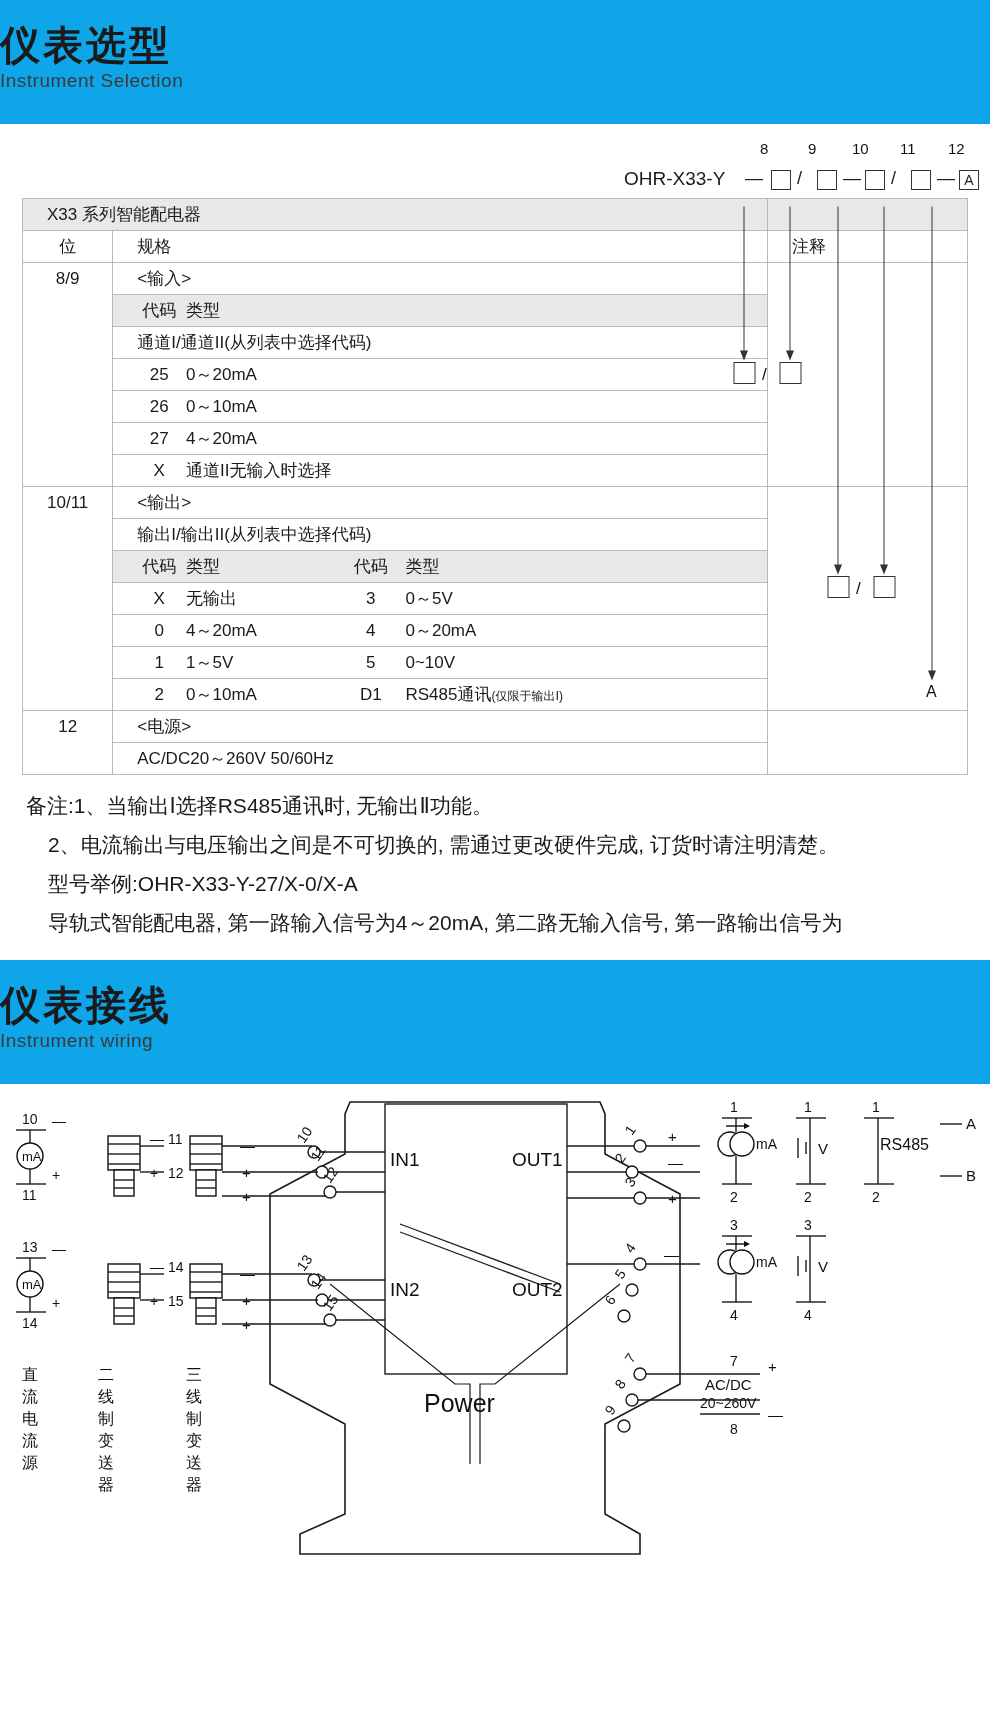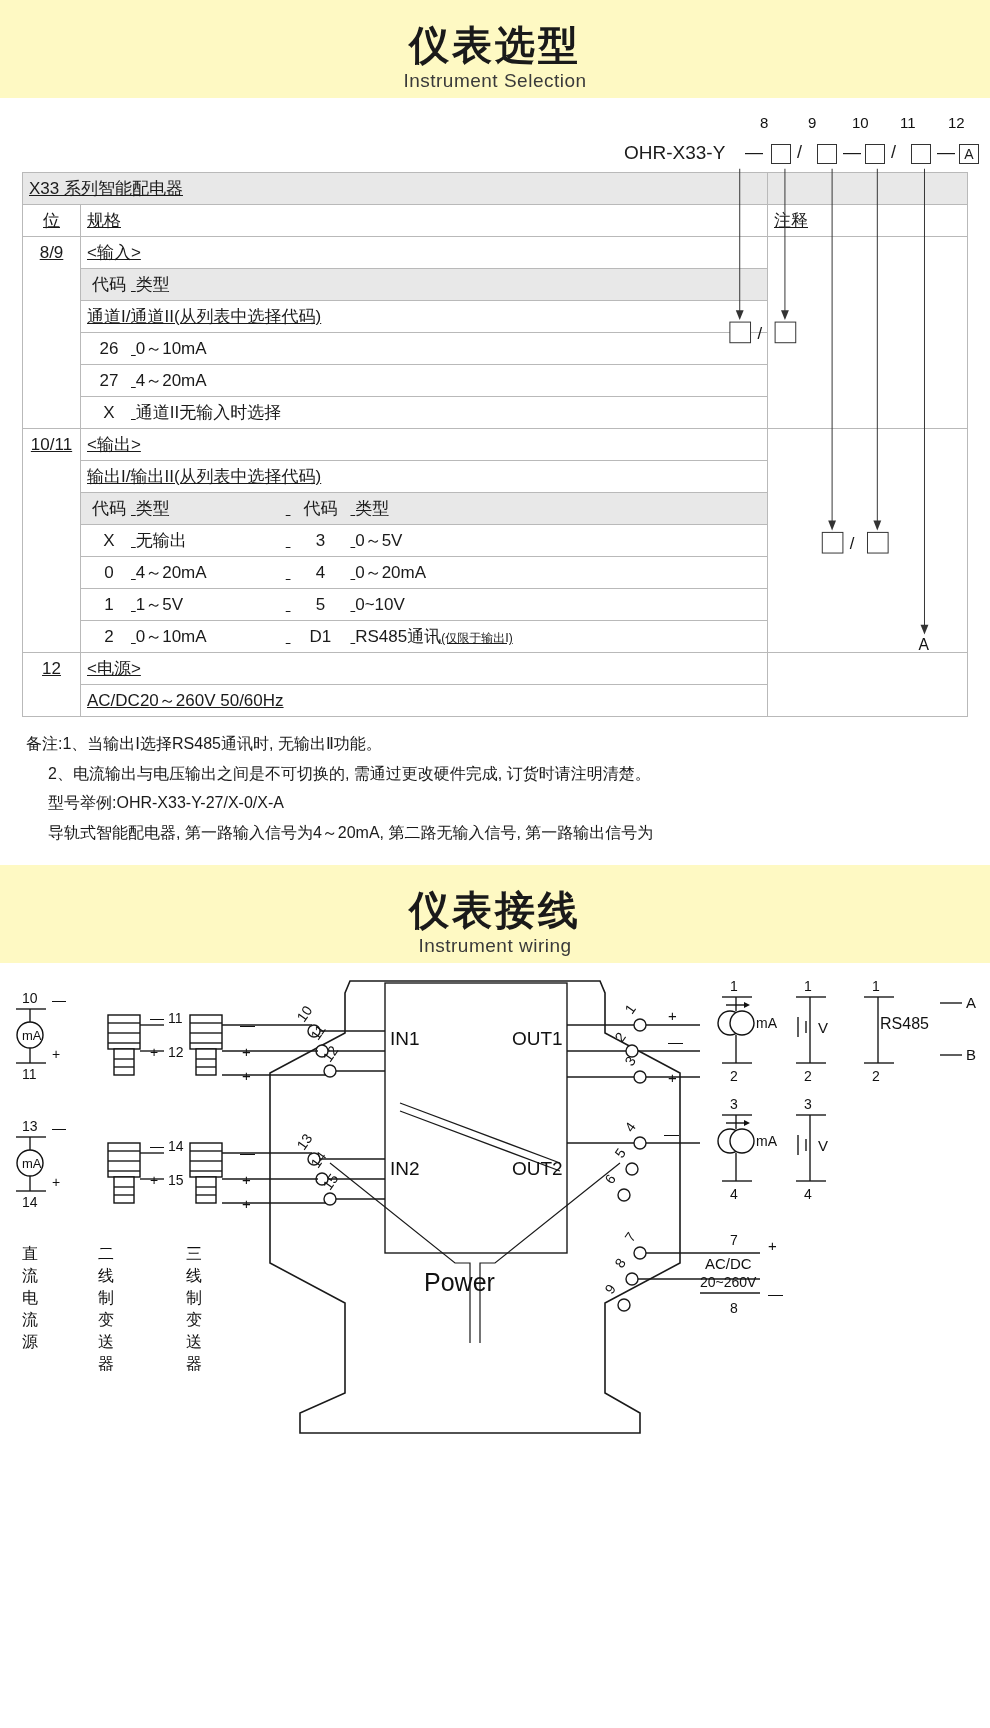--- a/index.html
+++ b/index.html
@@ -14,9 +14,8 @@
 
   
   .banner {
-    background: #fef9c3;
-    text-align: center;
-    padding: 22px 0 6px 0;
+    background: #0ea5e9;
+    padding: 22px 0 32px 0;
   }
   .banner .cn {
     font-size: 40px;

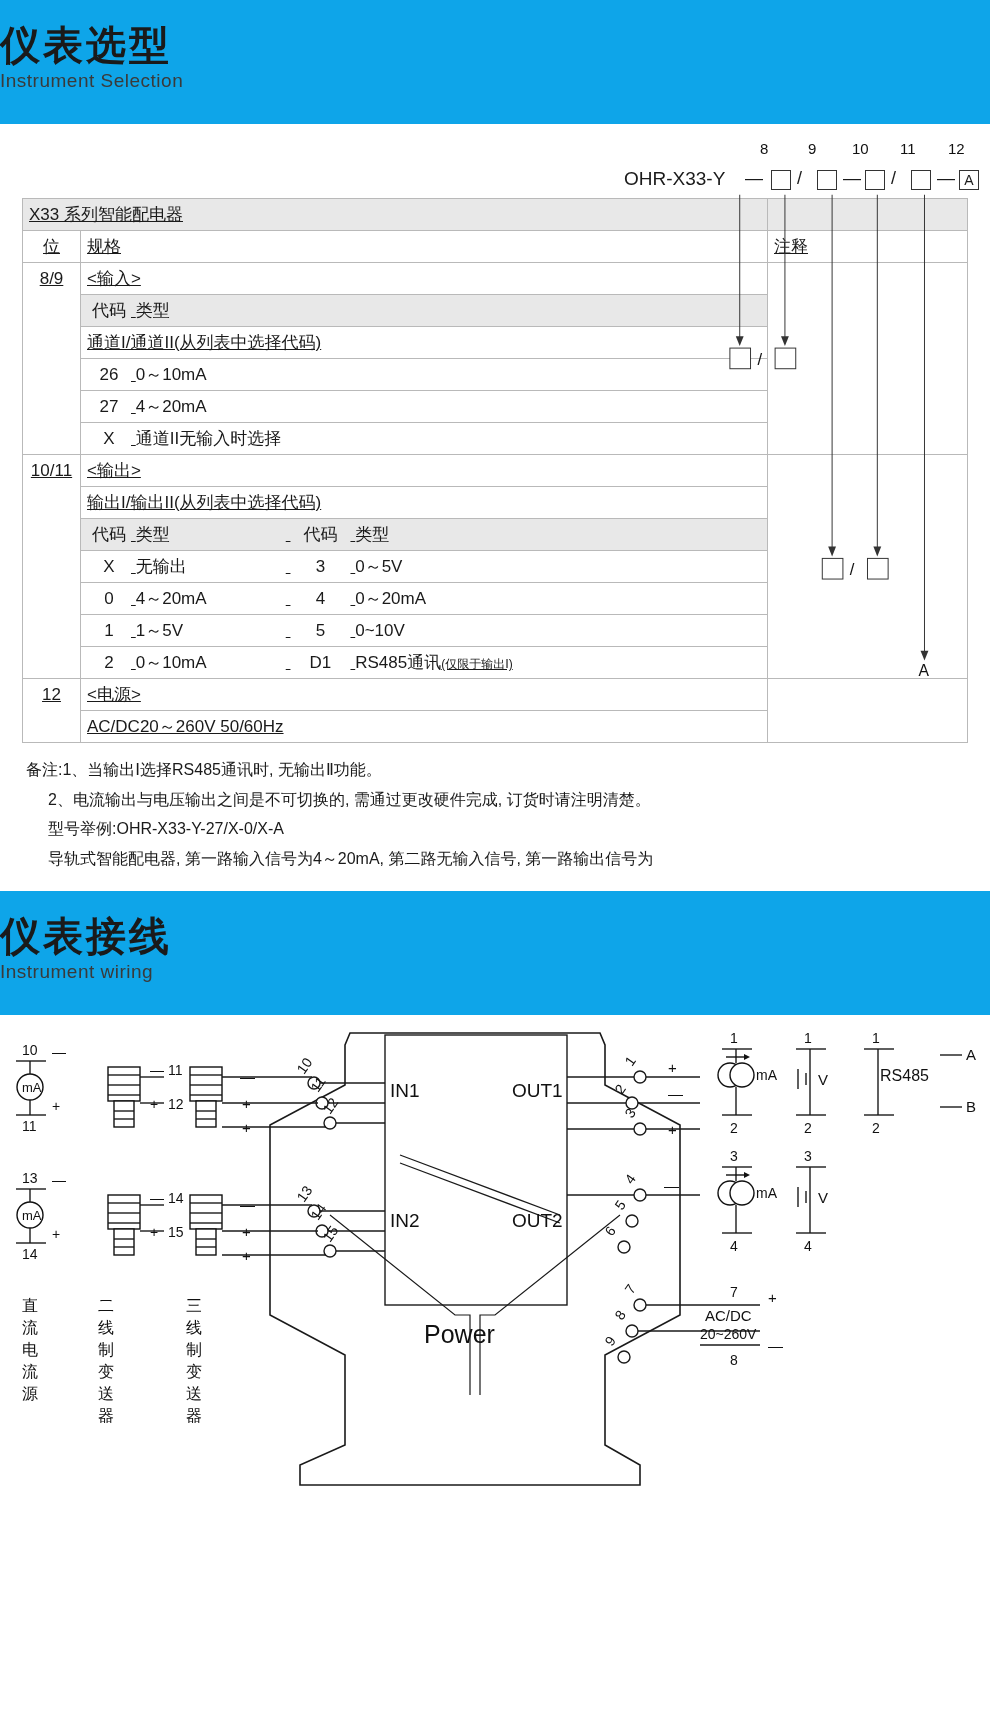--- a/index.html
+++ b/index.html
@@ -93,10 +93,9 @@
   }
   table.sel td {
     border: 1px solid #b9b9b9;
-    padding: 4px 6px;
+    padding: 4px 24px;
     vertical-align: middle;
     height: 30px;
-    text-decoration: underline;
   }
   .col-pos { width: 58px; text-align: center; }
   .col-note { width: 200px; }

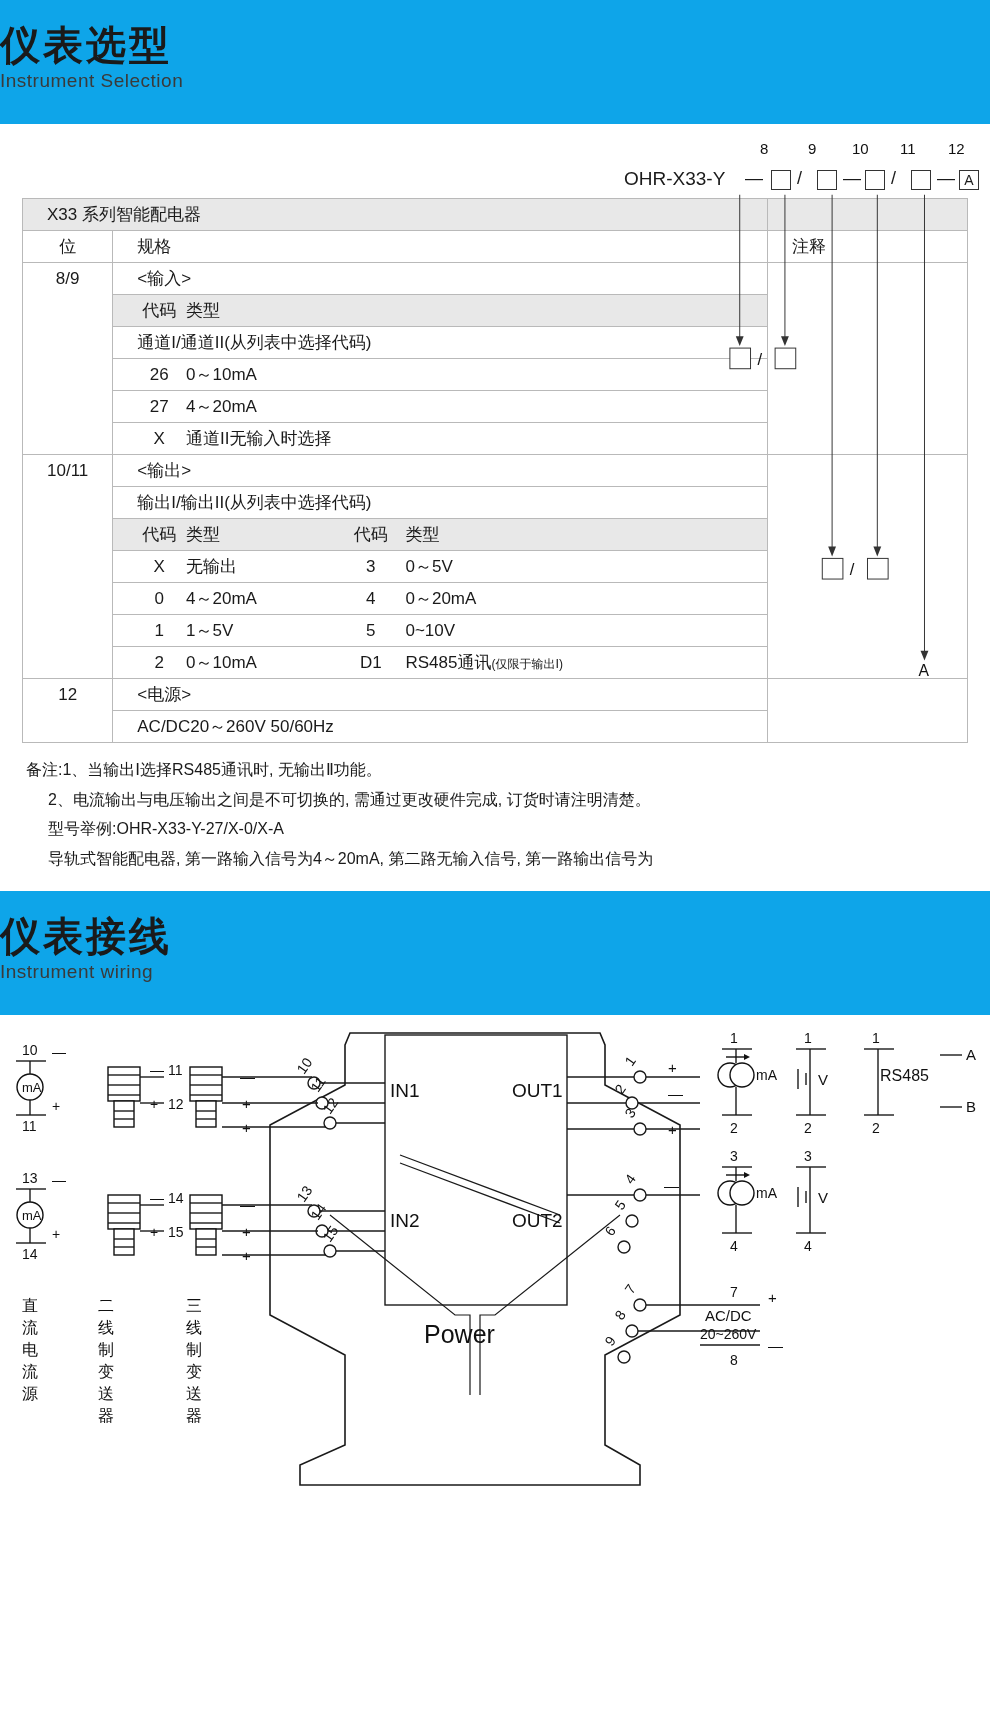--- a/index.html
+++ b/index.html
@@ -194,6 +194,14 @@
       <tr>
         <td class="col-pos nb-t nb-b"></td>
         <td>通道I/通道II(从列表中选择代码)</td>
+        <td class="col-note nb-t nb-b"></td>
+      </tr>
+      <tr>
+        <td class="col-pos nb-t nb-b"></td>
+        <td>
+          <span class="sub-c1">25</span>
+          <span class="sub-c2">0～20mA</span>
+        </td>
         <td class="col-note nb-t nb-b"></td>
       </tr>
       <tr>

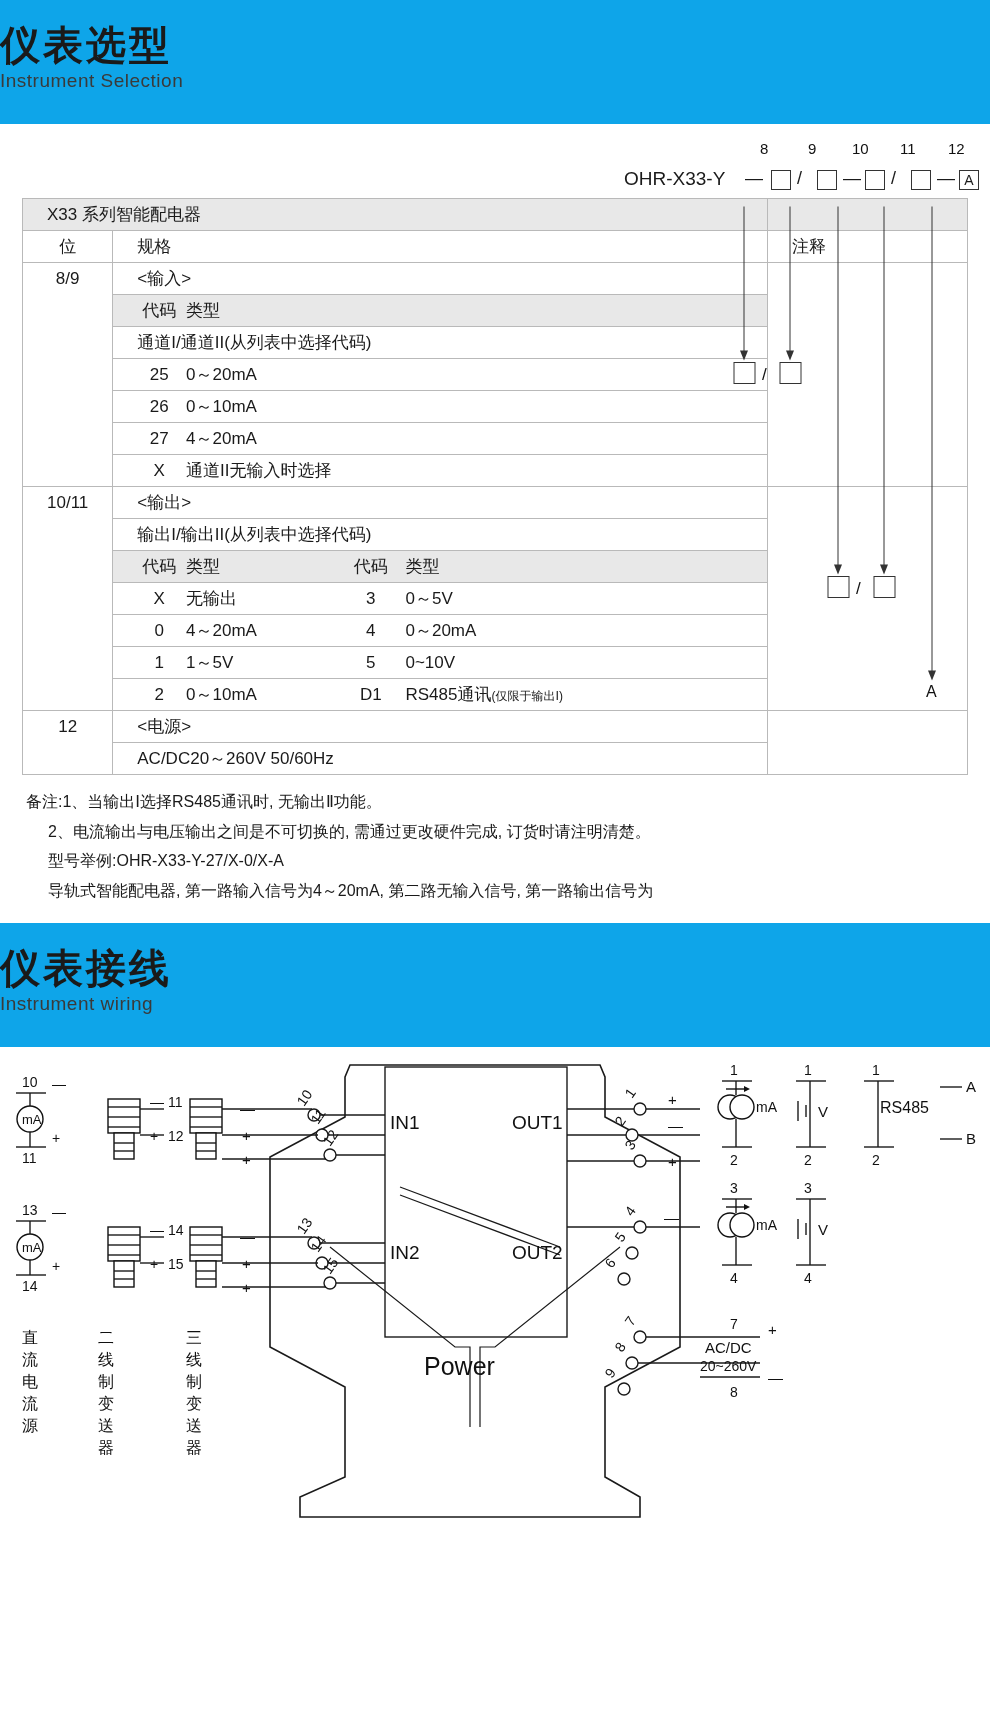--- a/index.html
+++ b/index.html
@@ -118,7 +118,7 @@
 
   .remarks {
     padding: 2px 22px 18px 26px;
-    font-size: 16px;
+    font-size: 21px;
     line-height: 1.85;
   }
   .remarks div { white-space: nowrap; }

